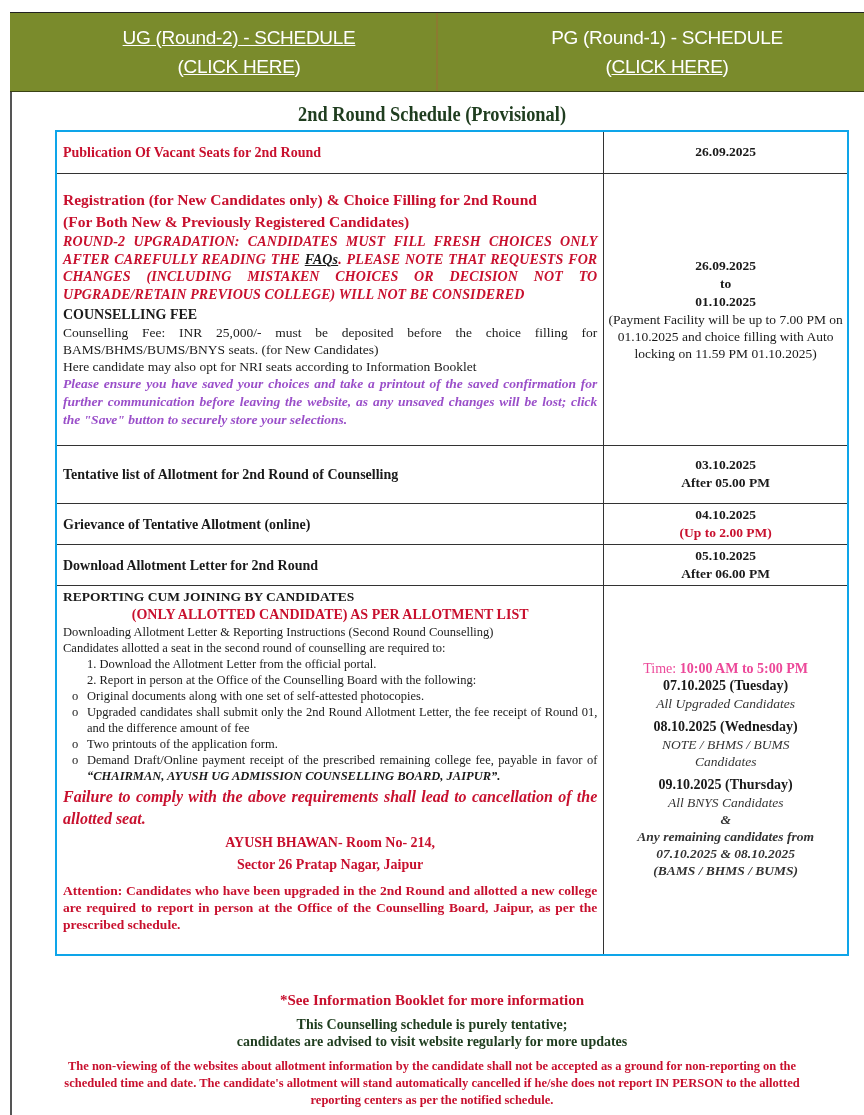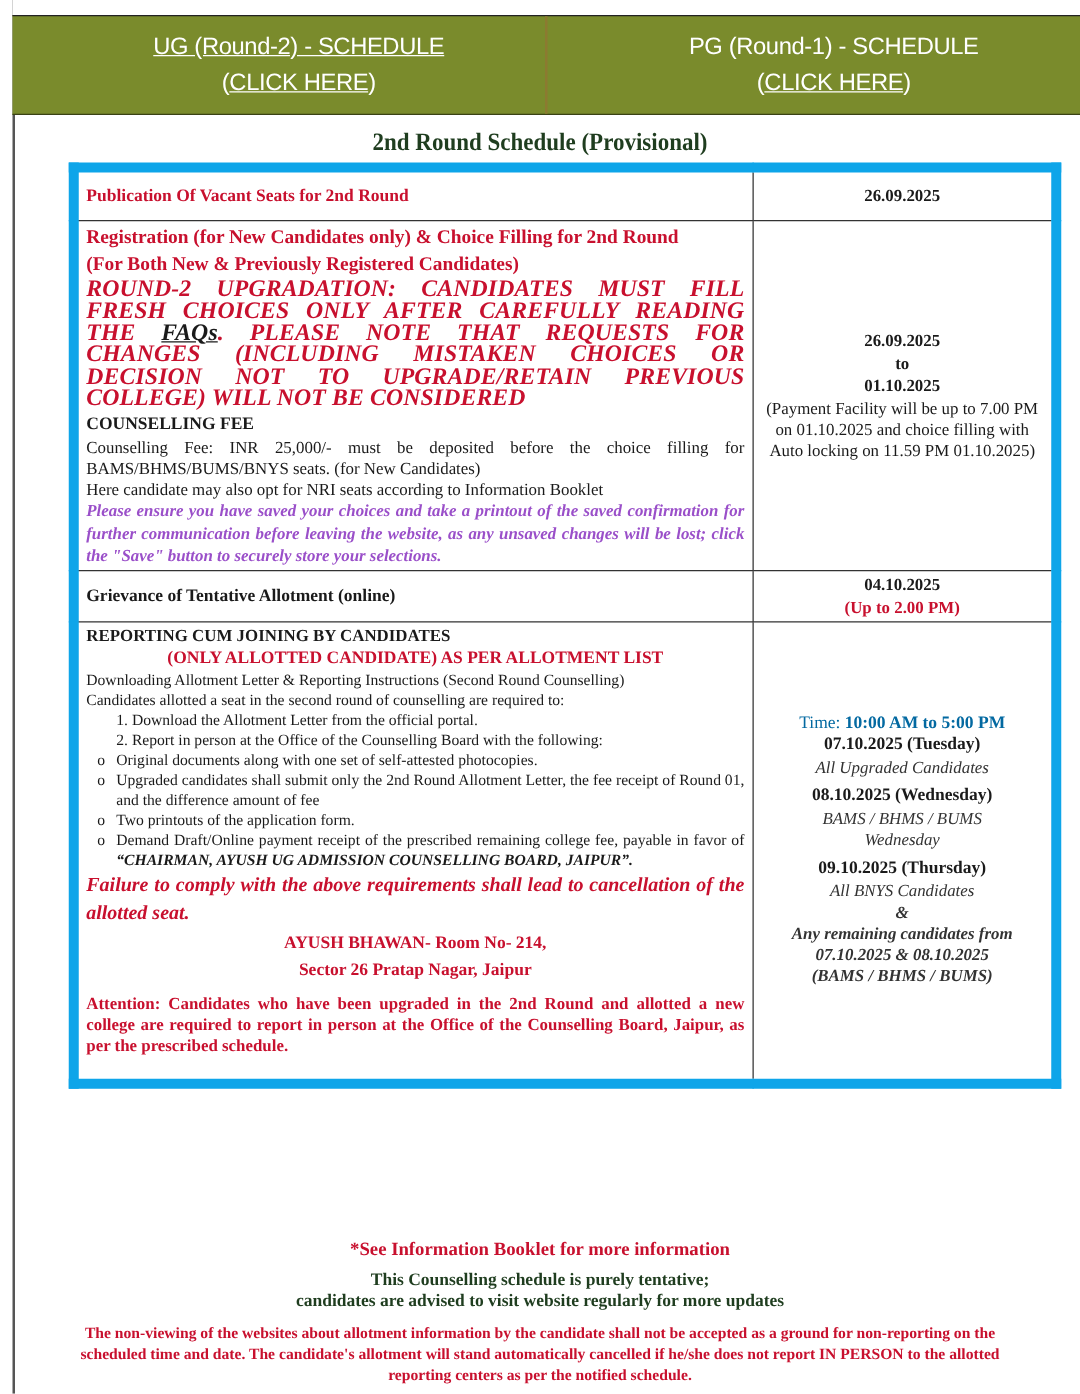--- a/index.html
+++ b/index.html
@@ -41,7 +41,7 @@
 
     table.schedule {
       position: absolute; left: 55px; top: 130px; width: 794px;
-      border-collapse: collapse; border: 8px solid #0ea5e9;
+      border-collapse: collapse; border: 2px solid #0ea5e9;
       font-family: "Liberation Serif", serif;
     }
     table.schedule td { border: 1.5px solid #333; vertical-align: middle; }

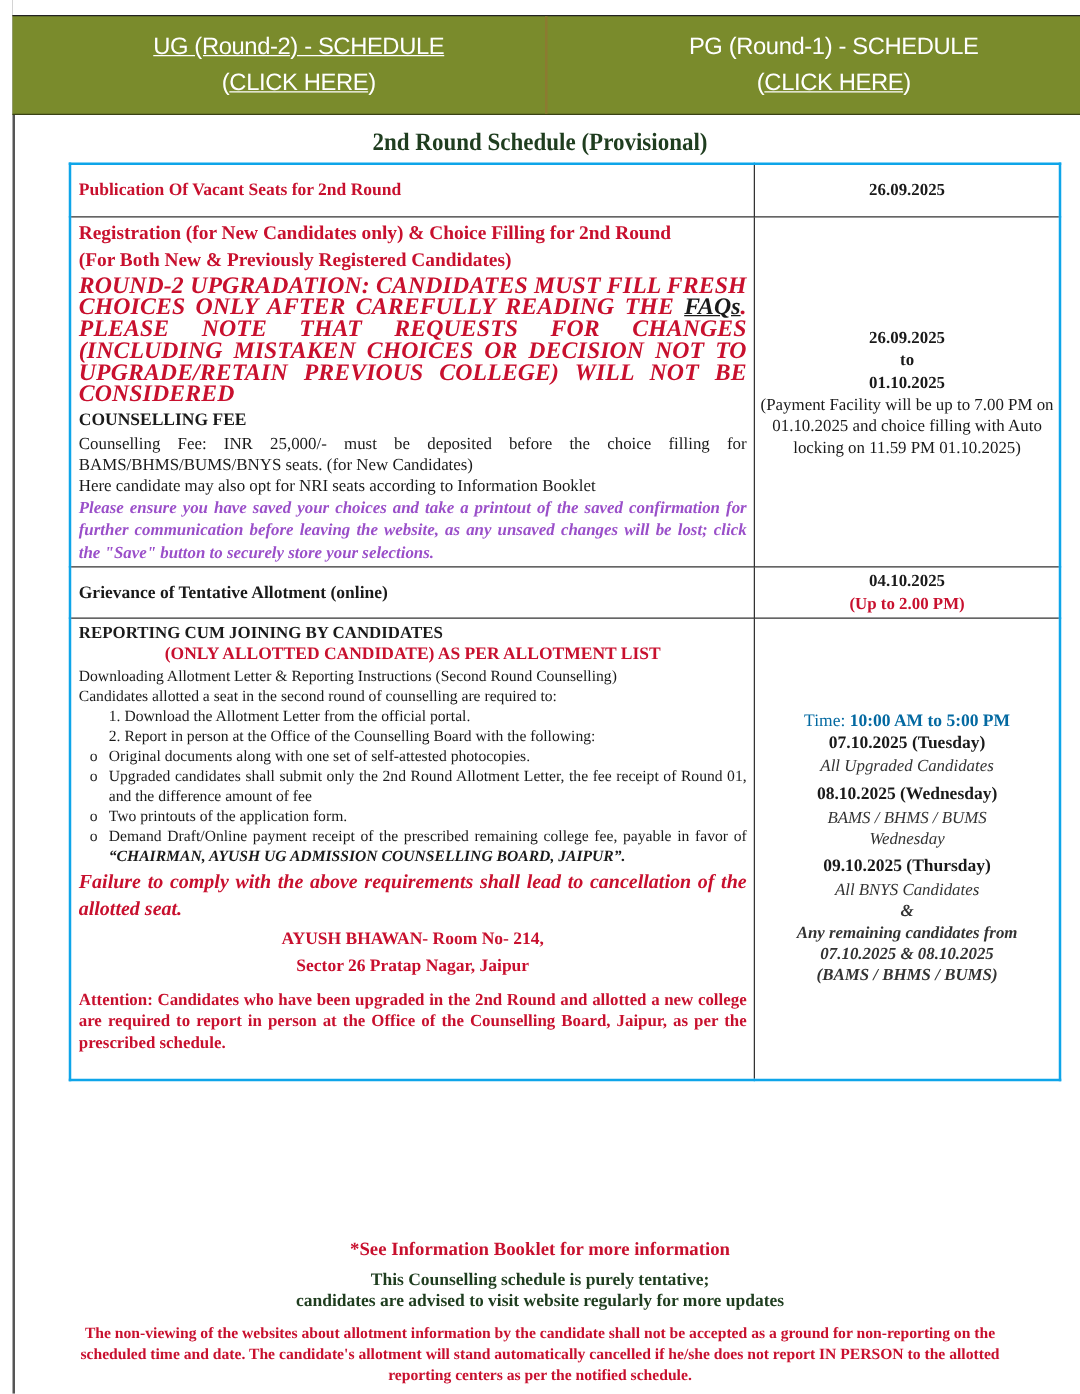--- a/index.html
+++ b/index.html
@@ -63,7 +63,7 @@
 
     .reg-line1 { font-size: 15.5px; font-weight: bold; color: #c8102e; line-height: 22px; }
     .reg-line2 { font-size: 15.5px; font-weight: bold; color: #c8102e; line-height: 22px; }
-    .reg-caps { font-size: 19px; font-weight: bold; font-style: italic; color: #c8102e; line-height: 17.5px; text-align: justify; text-align-last: left; letter-spacing: 0.1px; }
+    .reg-caps { font-size: 14px; font-weight: bold; font-style: italic; color: #c8102e; line-height: 17.5px; text-align: justify; text-align-last: left; letter-spacing: 0.1px; }
     .reg-caps .faq { color: #1a1a1a; text-decoration: underline; }
     .fee-head { font-weight: bold; font-size: 14px; margin-top: 3px; line-height: 18px; }
     .fee-text { font-size: 13.5px; line-height: 17px; text-align: justify; }

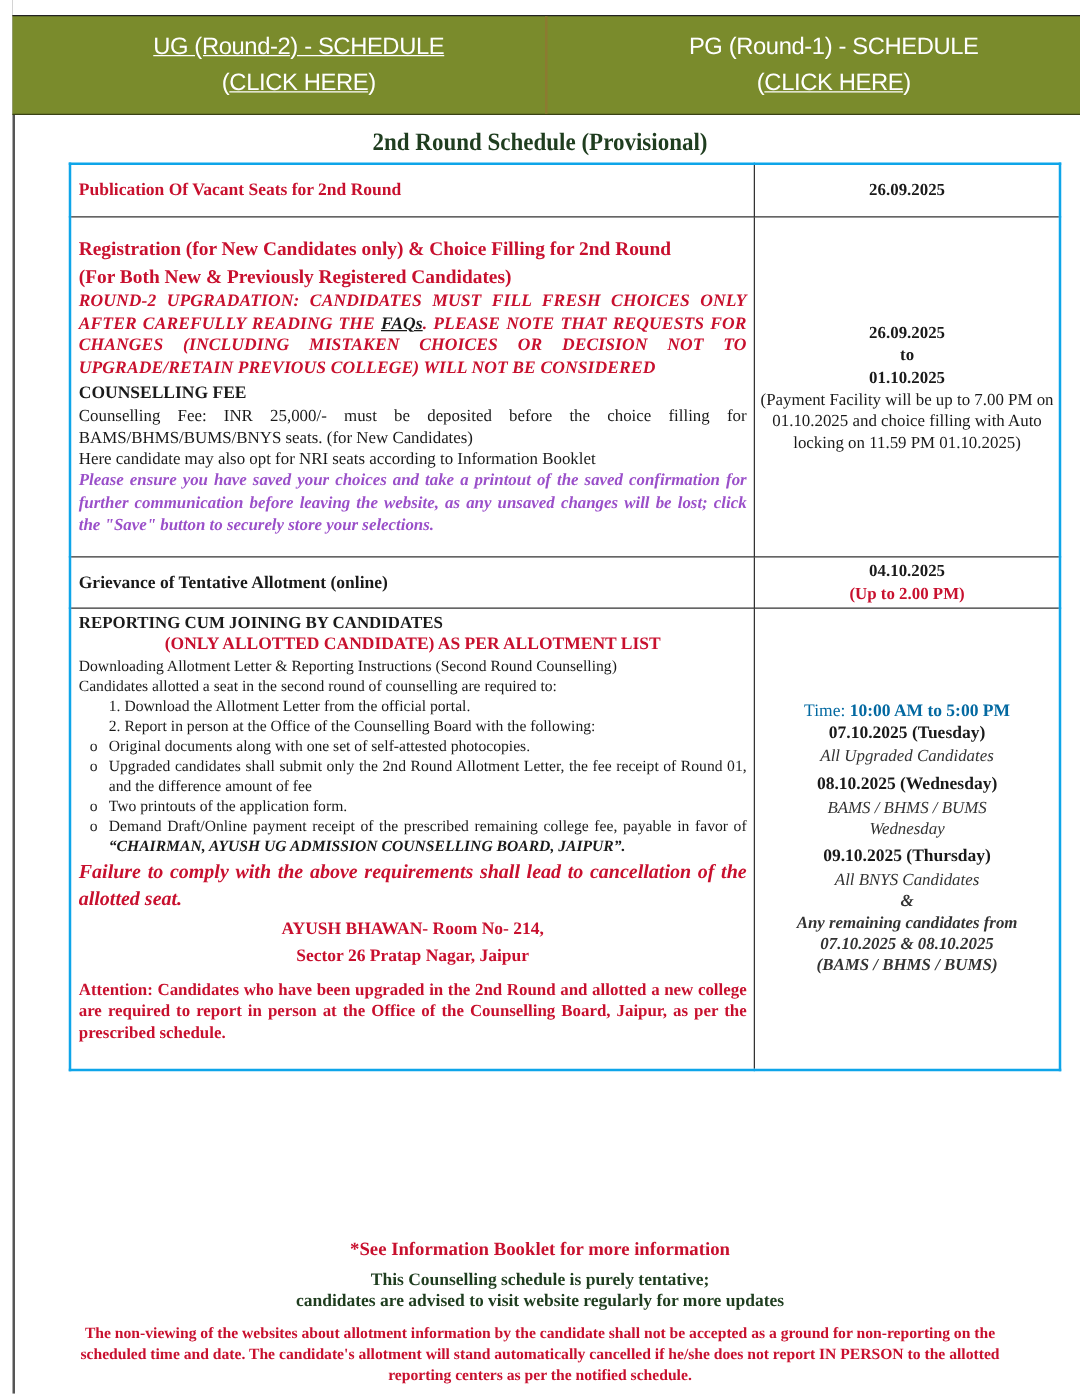--- a/index.html
+++ b/index.html
@@ -146,6 +146,15 @@
     </td>
   </tr>
 
+  <tr class="r-tent">
+    <td class="event">
+      <span class="ev-title">Tentative list of Allotment for 2nd Round of Counselling</span>
+    </td>
+    <td class="date">
+      <div class="date-bold">03.10.2025</div>
+      <div class="date-bold">After 05.00 PM</div>
+    </td>
+  </tr>
 
   <tr class="r-griev">
     <td class="event">

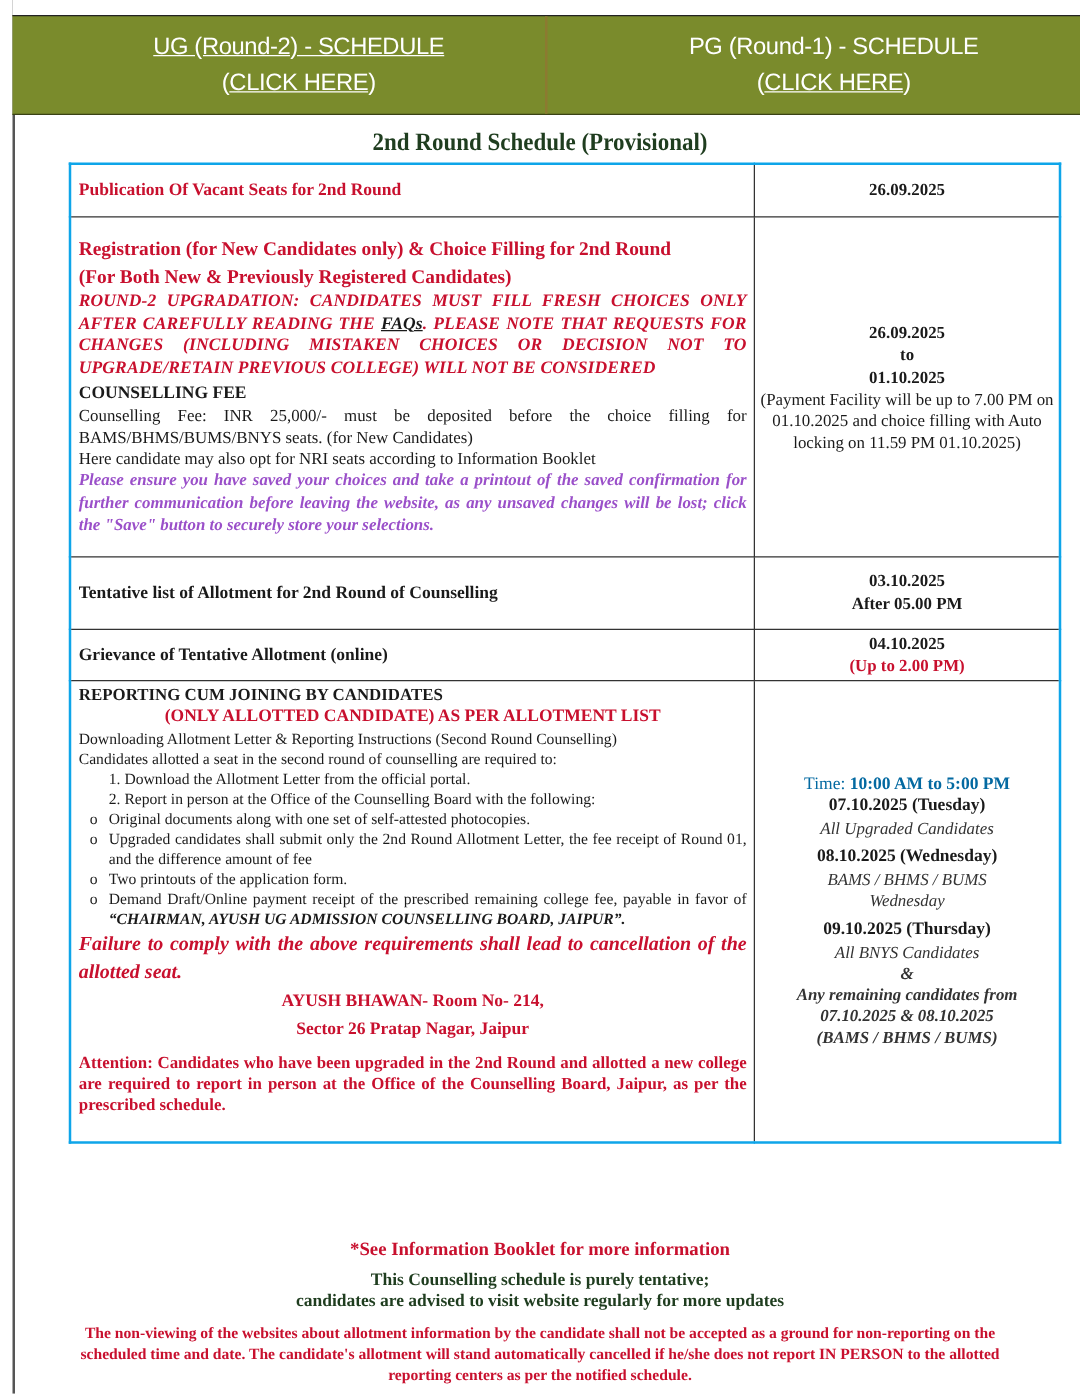--- a/index.html
+++ b/index.html
@@ -167,6 +167,15 @@
   </tr>
 
 
+  <tr class="r-down">
+    <td class="event">
+      <span class="ev-title">Download Allotment Letter for 2nd Round</span>
+    </td>
+    <td class="date">
+      <div class="date-bold">05.10.2025</div>
+      <div class="date-bold">After 06.00 PM</div>
+    </td>
+  </tr>
 
   <tr class="r-report">
     <td class="event" style="vertical-align:top;">

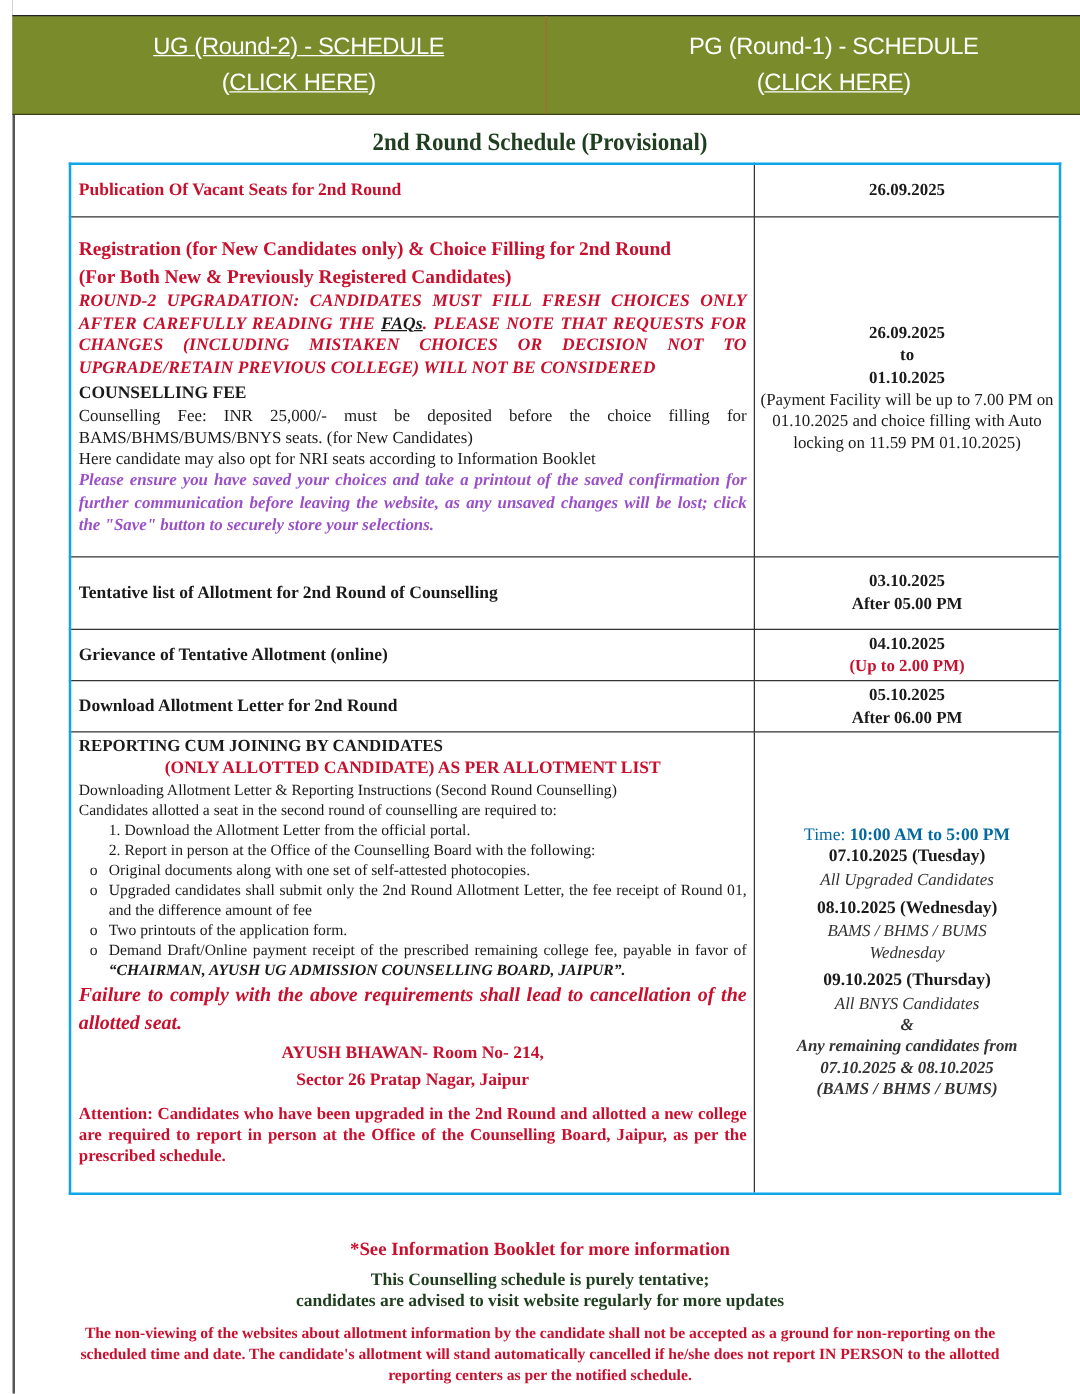--- a/index.html
+++ b/index.html
@@ -87,7 +87,7 @@
     .attention { font-weight: bold; color: #c8102e; font-size: 13.5px; line-height: 17px; text-align: justify; text-align-last: left; margin-top: 6px; }
 
     .rep-dates { text-align: center; }
-    .time-line { color: #0369a1; font-size: 14px; }
+    .time-line { color: #ec4899; font-size: 14px; }
     .time-line .bold { font-weight: bold; }
     .day-date { font-weight: bold; font-size: 14px; line-height: 18px; color: #1a1a1a; }
     .day-desc { font-style: italic; font-size: 13.5px; line-height: 17px; color: #333; margin-bottom: 6px; }

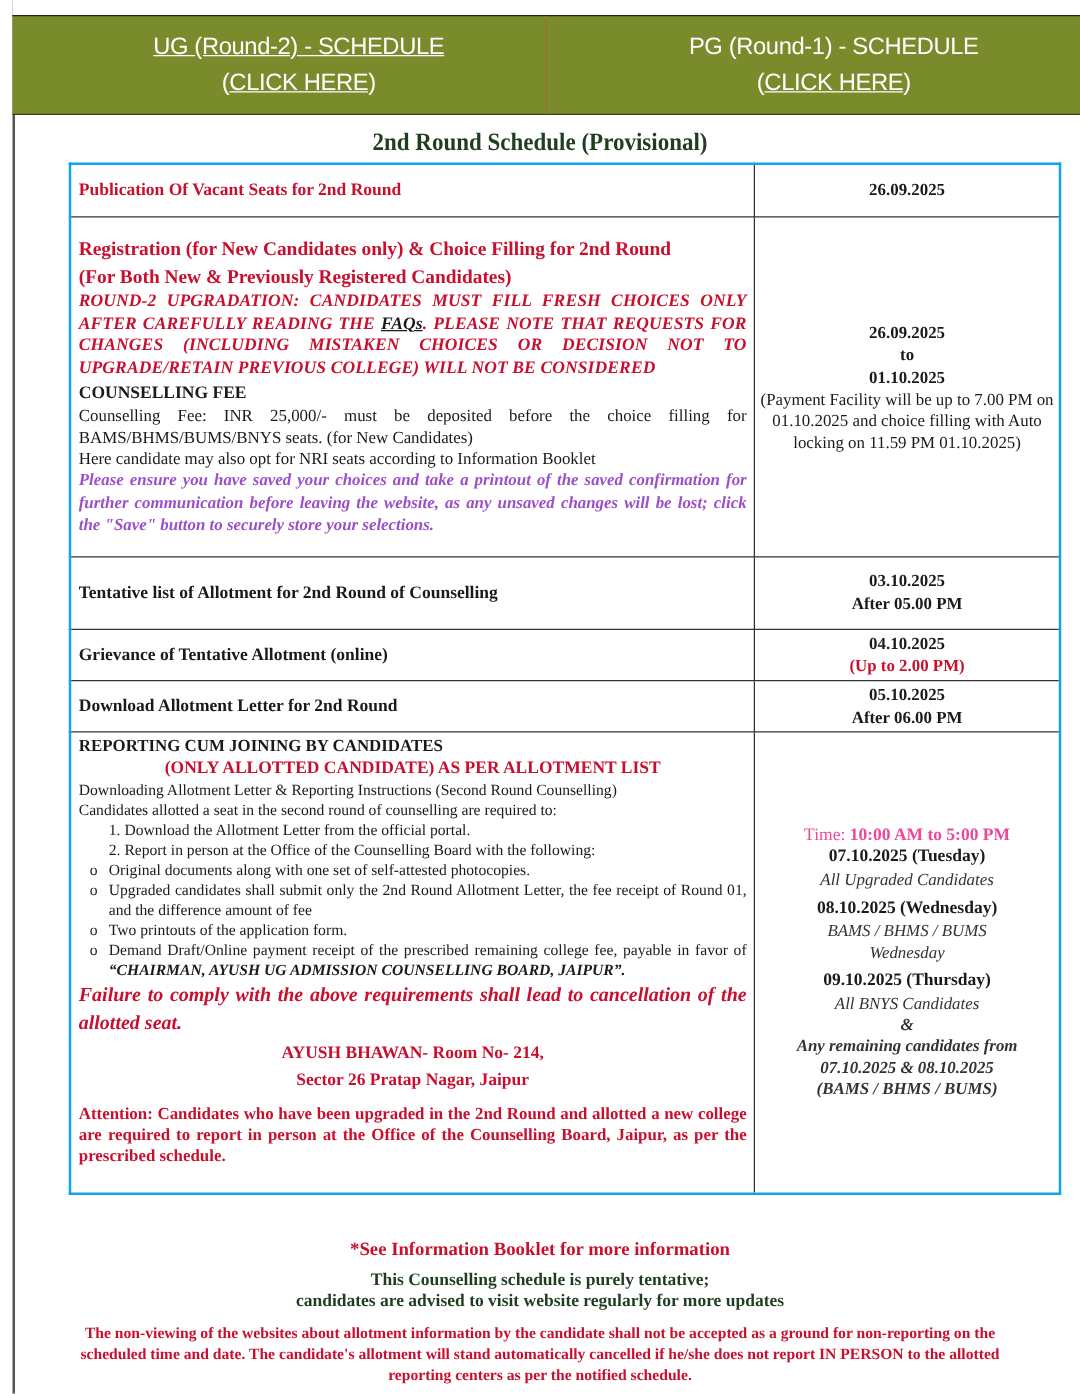--- a/index.html
+++ b/index.html
@@ -215,7 +215,7 @@
       <div class="day-date">07.10.2025 (Tuesday)</div>
       <div class="day-desc">All Upgraded Candidates</div>
       <div class="day-date">08.10.2025 (Wednesday)</div>
-      <div class="day-desc" style="padding:0 40px">BAMS / BHMS / BUMS Wednesday</div>
+      <div class="day-desc" style="padding:0 40px">NOTE / BHMS / BUMS Candidates</div>
       <div class="day-date">09.10.2025 (Thursday)</div>
       <div class="day-desc" style="margin-bottom:0">All BNYS Candidates</div>
       <div class="day-bold-ital">&amp;</div>

